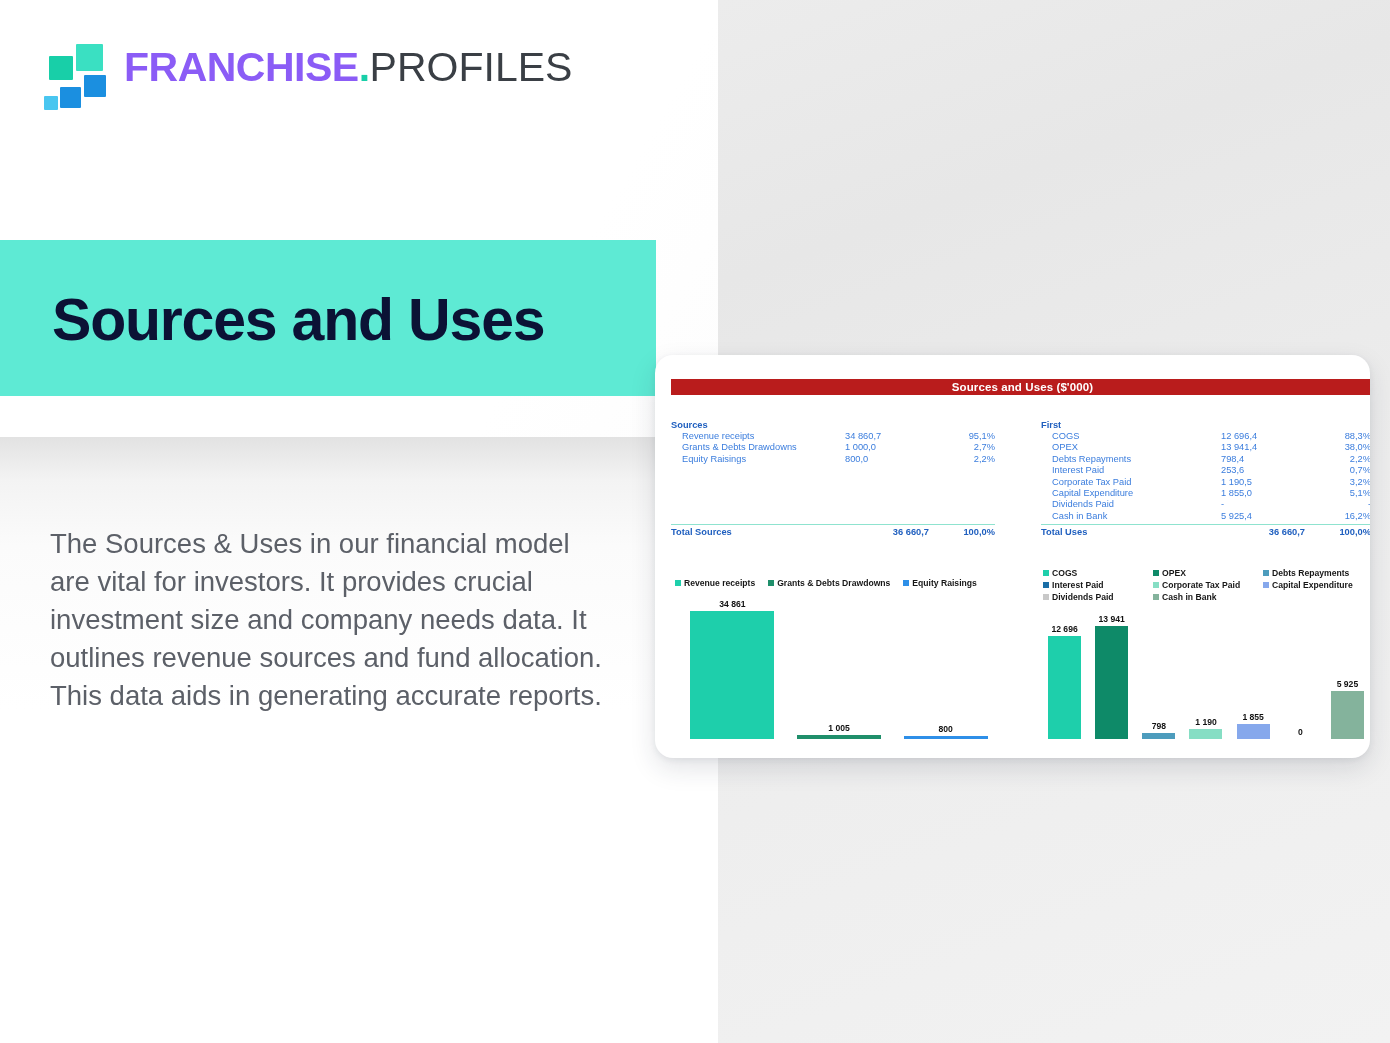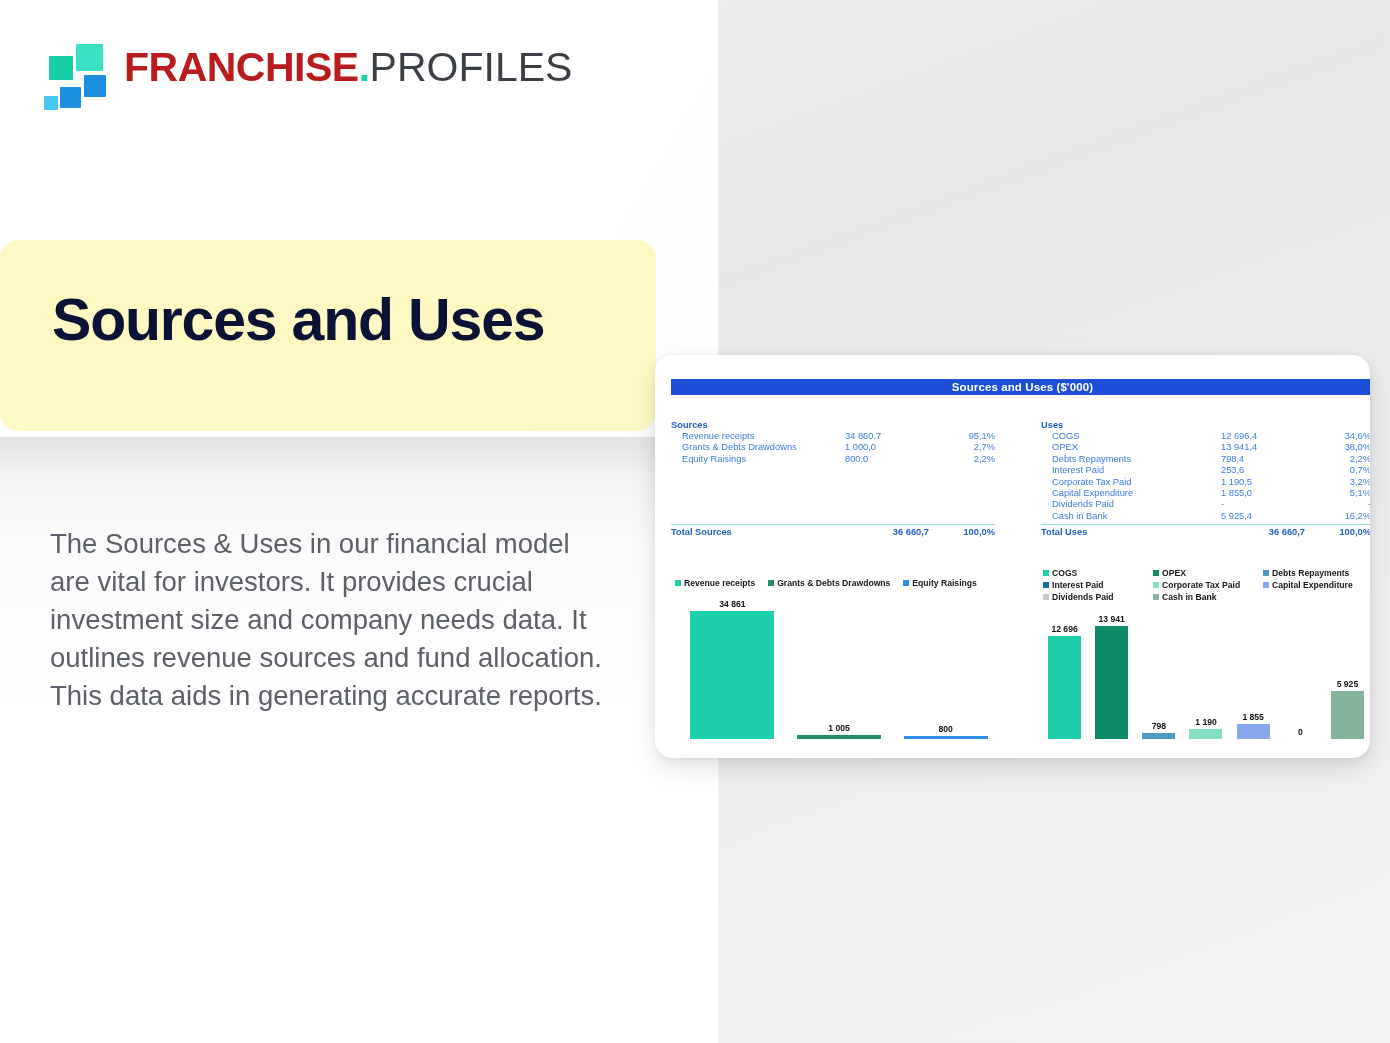--- a/index.html
+++ b/index.html
@@ -78,7 +78,7 @@
     line-height: 1;
     padding-bottom: 4px;
   }
-  .logo-text .lt-bold { font-weight: 700; color: #b91c1c; }
+  .logo-text .lt-bold { font-weight: 700; color: #8b5cf6; }
   .logo-text .lt-dot  { font-weight: 700; color: #18cfa8; }
   .logo-text .lt-thin { font-weight: 400; color: #3a3f45; letter-spacing: 0px; }
 

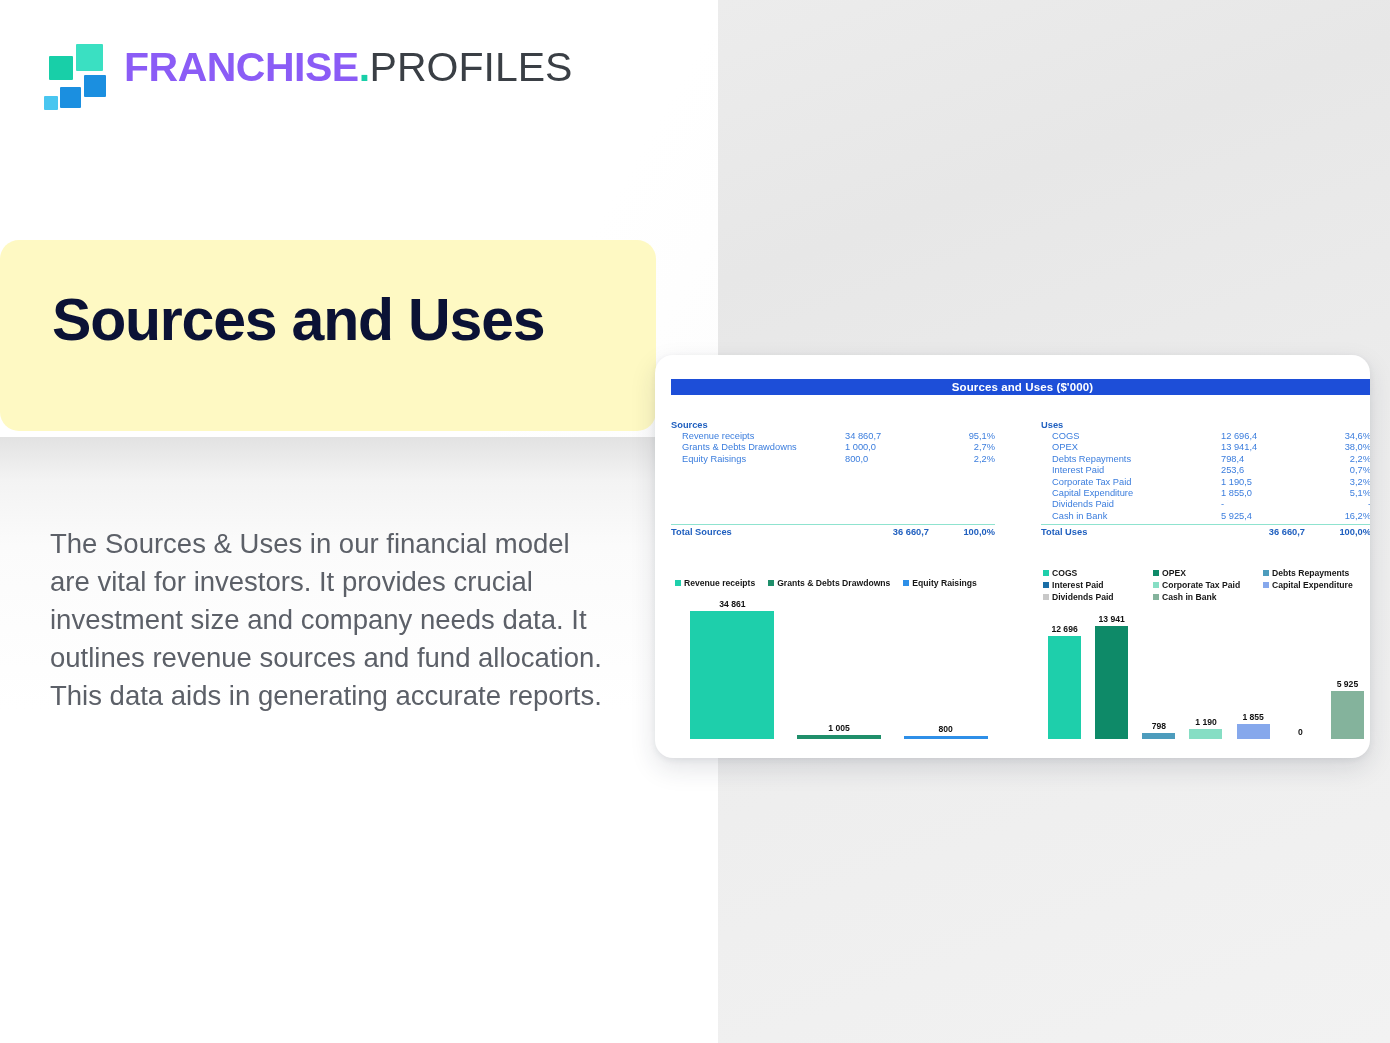--- a/index.html
+++ b/index.html
@@ -88,9 +88,8 @@
     left: 0;
     top: 240px;
     width: 656px;
-    height: 191px;
-    background: #fef9c3;
-    border-radius: 19px;
+    height: 156px;
+    background: #5eead4;
   }
   .title-banner-text {
     position: absolute;

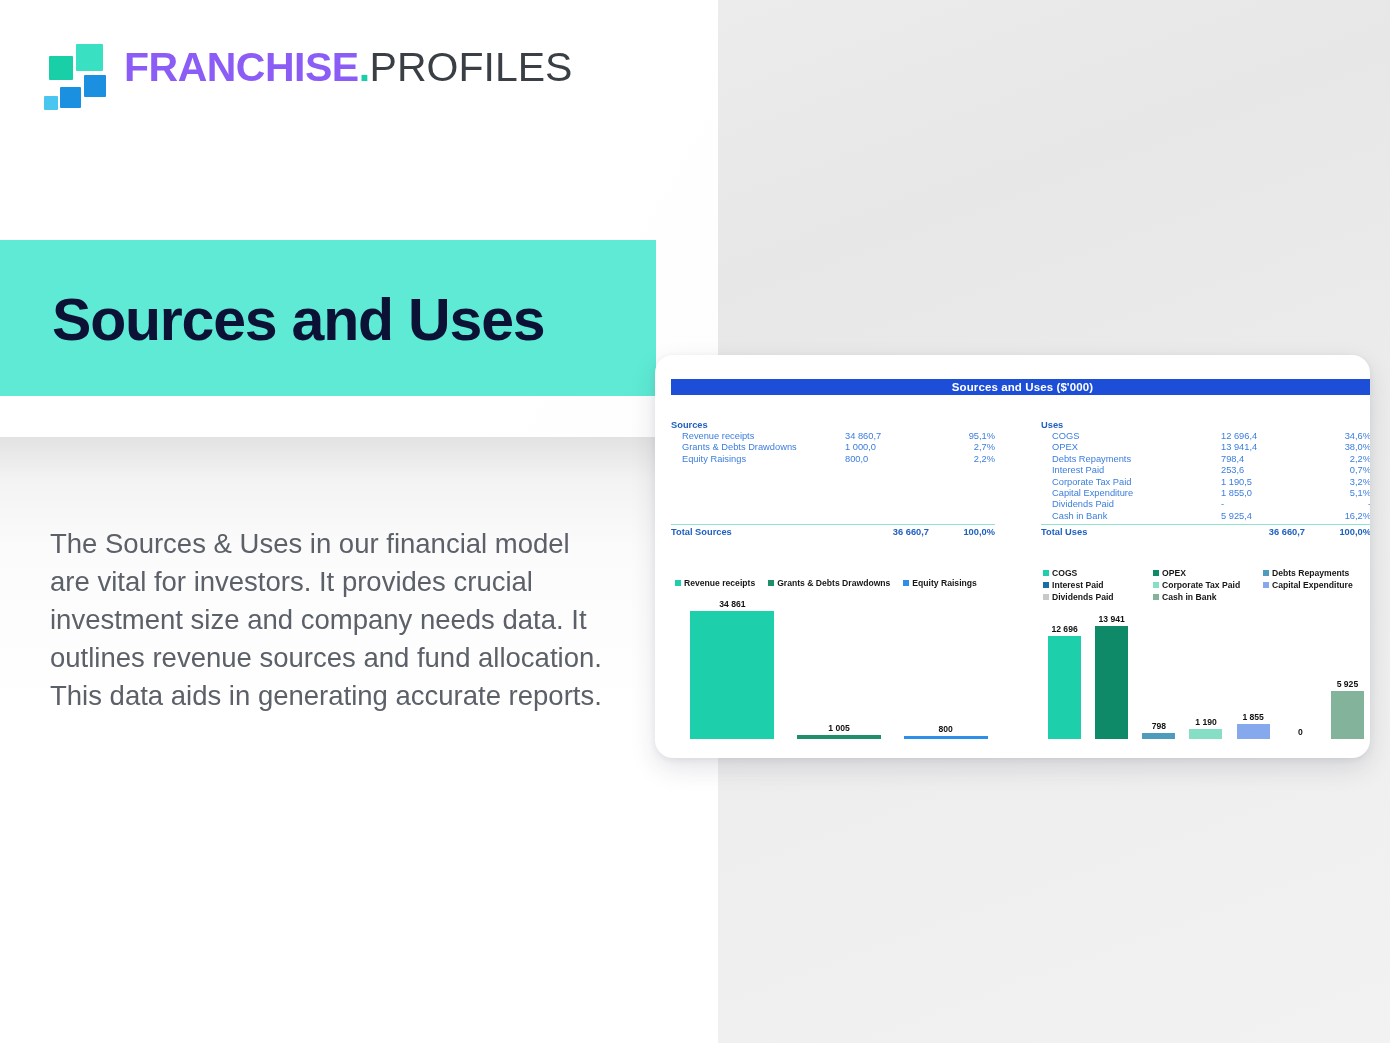--- a/index.html
+++ b/index.html
@@ -144,7 +144,7 @@
     top: 0px;
     width: 703px;
     height: 16px;
-    background: #1d4ed8;
+    background: #b91c1c;
     color: #ffffff;
     font-size: 11.5px;
     font-weight: 700;

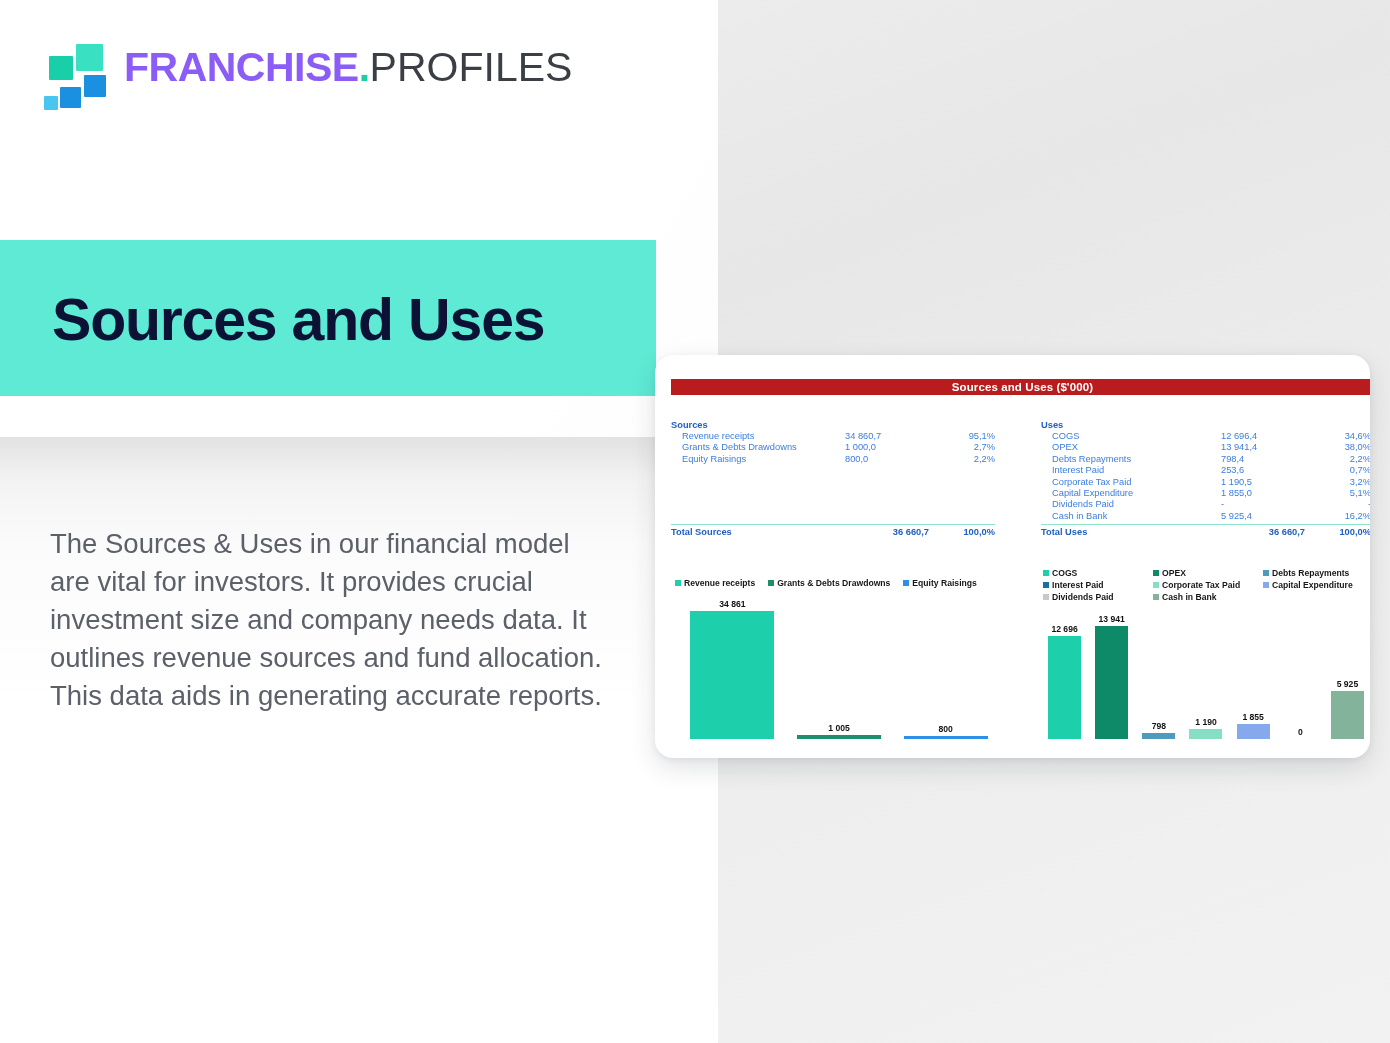--- a/index.html
+++ b/index.html
@@ -348,7 +348,7 @@
     </div>
 
     <div class="col col-uses">
-      <div class="col-head">Uses</div>
+      <div class="col-head">First</div>
       <div id="uses-rows">
           <div class="row">
             <span class="r-label">COGS</span>

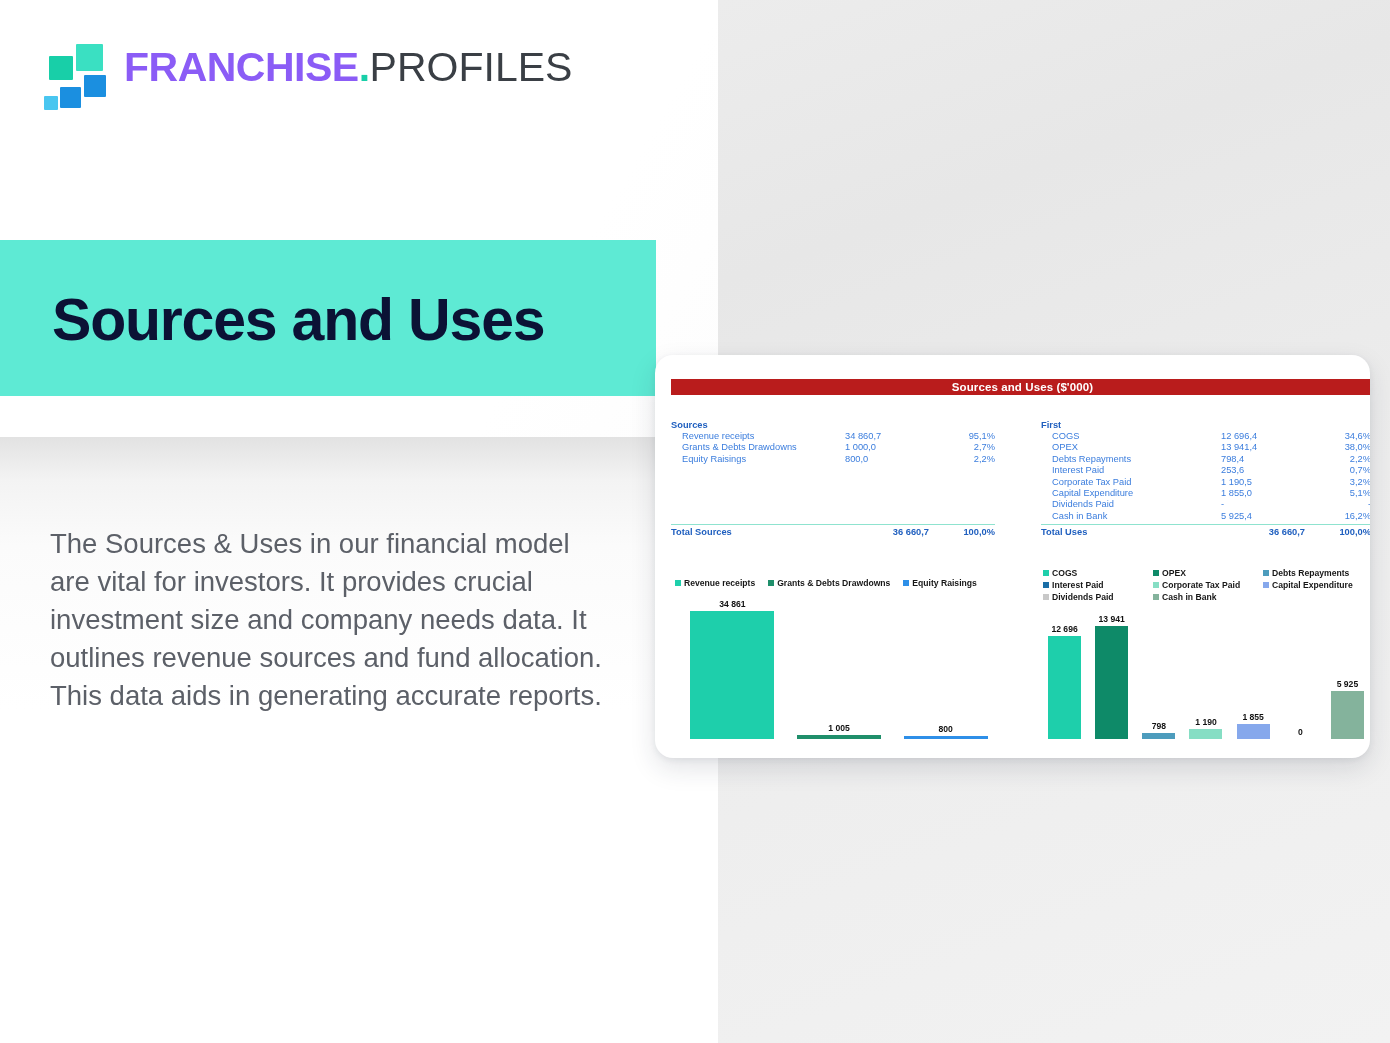--- a/index.html
+++ b/index.html
@@ -353,7 +353,7 @@
           <div class="row">
             <span class="r-label">COGS</span>
             <span class="r-val">12 696,4</span>
-            <span class="r-pct">34,6%</span>
+            <span class="r-pct">88,3%</span>
           </div>
           <div class="row">
             <span class="r-label">OPEX</span>

